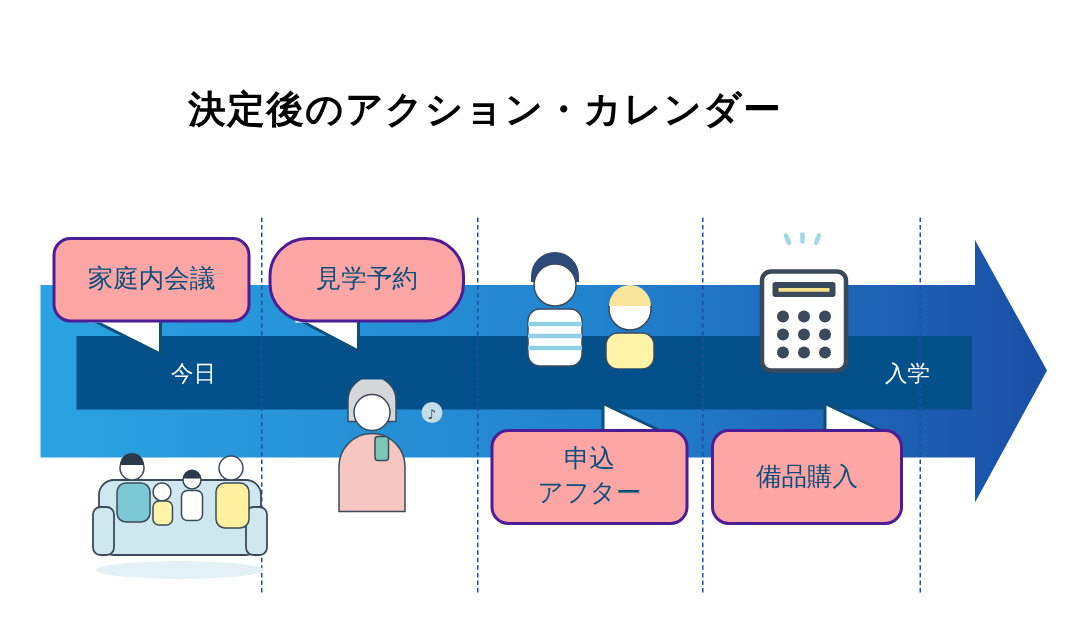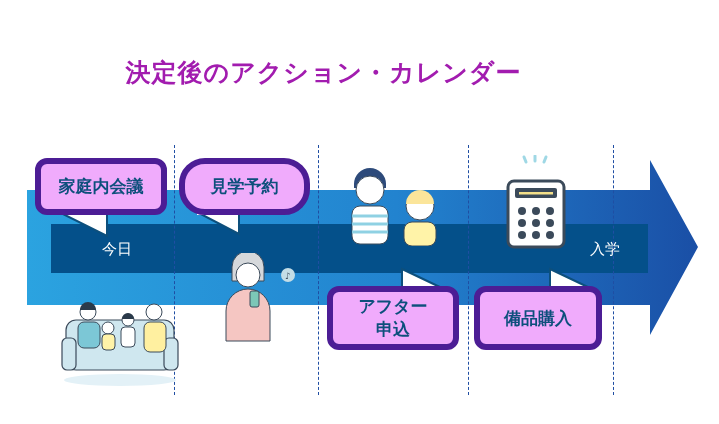--- a/index.html
+++ b/index.html
@@ -4,7 +4,7 @@
 <style>
   html,body{margin:0;padding:0;background:#fff;}
   body{width:719px;height:424px;position:relative;overflow:hidden;font-family:"DejaVu Sans","Liberation Sans",sans-serif;}
-  .title{position:absolute;left:0;width:647px;top:56px;text-align:center;font-size:25px;font-weight:bold;color:#a21caf;letter-spacing:1px;}
+  .title{position:absolute;left:0;width:647px;top:56px;text-align:center;font-size:25px;font-weight:bold;color:#000000;letter-spacing:1px;}
   .arrow{position:absolute;left:0;top:0;}
   .band{position:absolute;left:51px;top:224px;width:597px;height:49px;background:#04508a;}
   .band-label{position:absolute;color:#fff;font-size:15px;top:240px;}

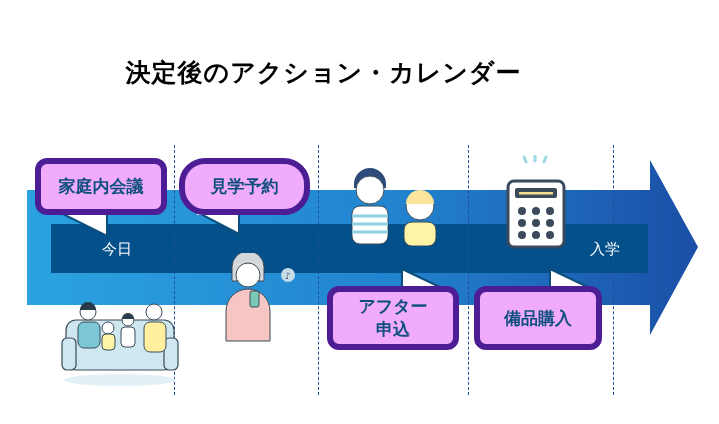--- a/index.html
+++ b/index.html
@@ -9,7 +9,7 @@
   .band{position:absolute;left:51px;top:224px;width:597px;height:49px;background:#04508a;}
   .band-label{position:absolute;color:#fff;font-size:15px;top:240px;}
   .vline{position:absolute;top:145px;height:250px;border-left:1.2px dashed #1f4ea3;}
-  .bubble{position:absolute;background:#f0abfc;border:6px solid #4c1d95;border-radius:12px;color:#0d4f7c;font-weight:bold;font-size:17px;display:flex;align-items:center;justify-content:center;text-align:center;line-height:1.35;box-sizing:border-box;}
+  .bubble{position:absolute;background:#fca5a5;border:2px solid #4c1d95;border-radius:12px;color:#0d4f7c;font-weight:normal;font-size:17px;display:flex;align-items:center;justify-content:center;text-align:center;line-height:1.35;box-sizing:border-box;}
   .tail{position:absolute;}
   .illus{position:absolute;}
 </style>

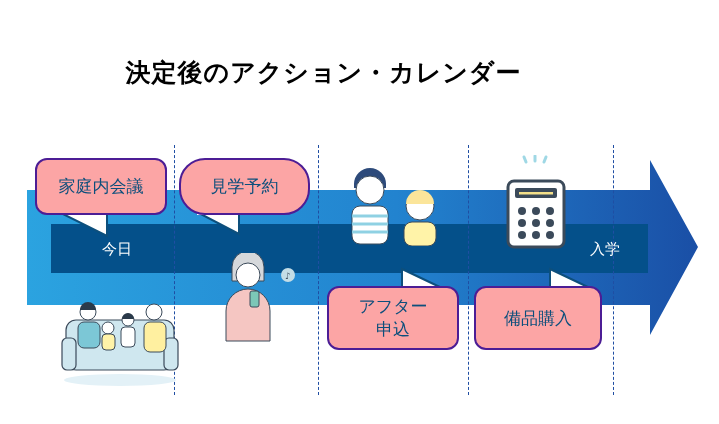--- a/index.html
+++ b/index.html
@@ -30,7 +30,7 @@
 </svg>
 
 <div class="band"></div>
-<div class="band-label" style="left:102px;">今日</div>
+<div class="band-label" style="left:114px;">今日</div>
 <div class="band-label" style="left:590px;font-family:Liberation Serif, serif;">入学</div>
 
 <div class="vline" style="left:174px;"></div>

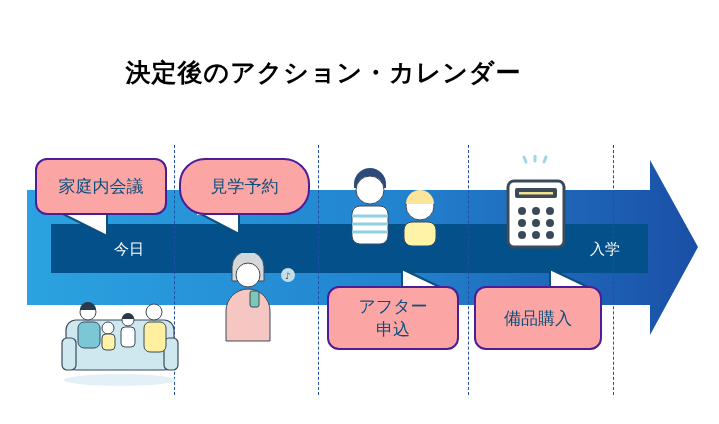--- a/index.html
+++ b/index.html
@@ -60,8 +60,8 @@
 </svg>
 <div class="bubble" style="left:327px;top:286px;width:132px;height:64px;">
   <div>
+    <div>申込</div>
     <div>アフター</div>
-    <div>申込</div>
   </div>
 </div>
 

